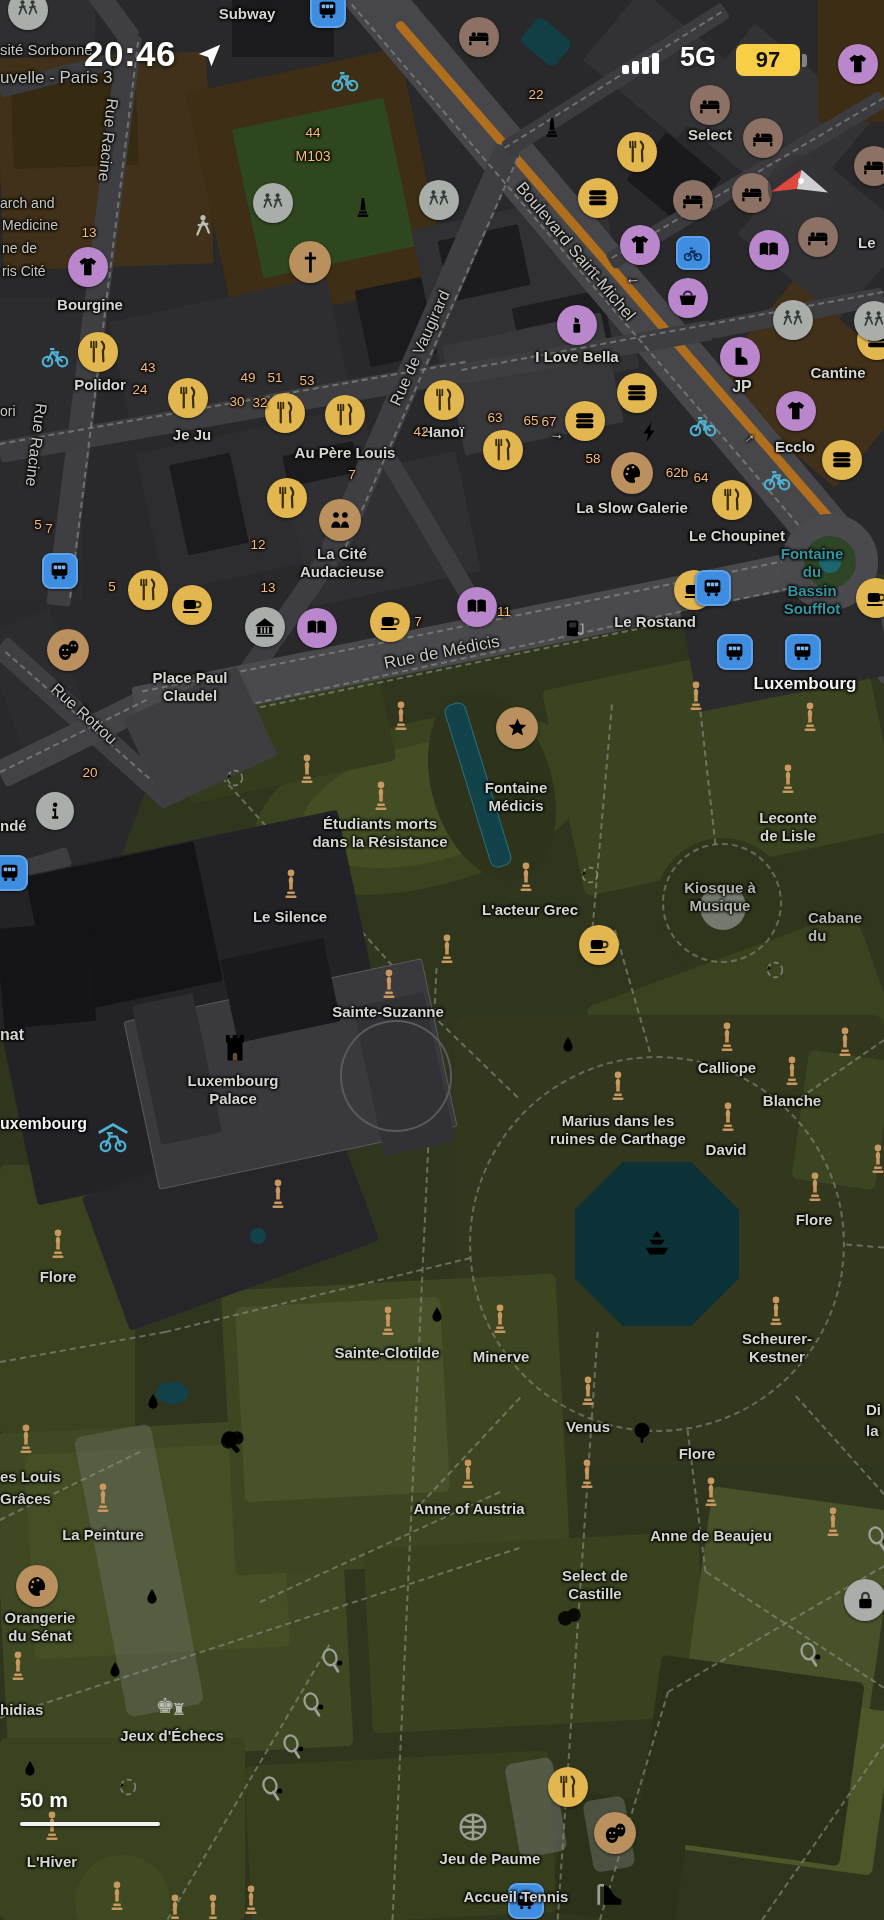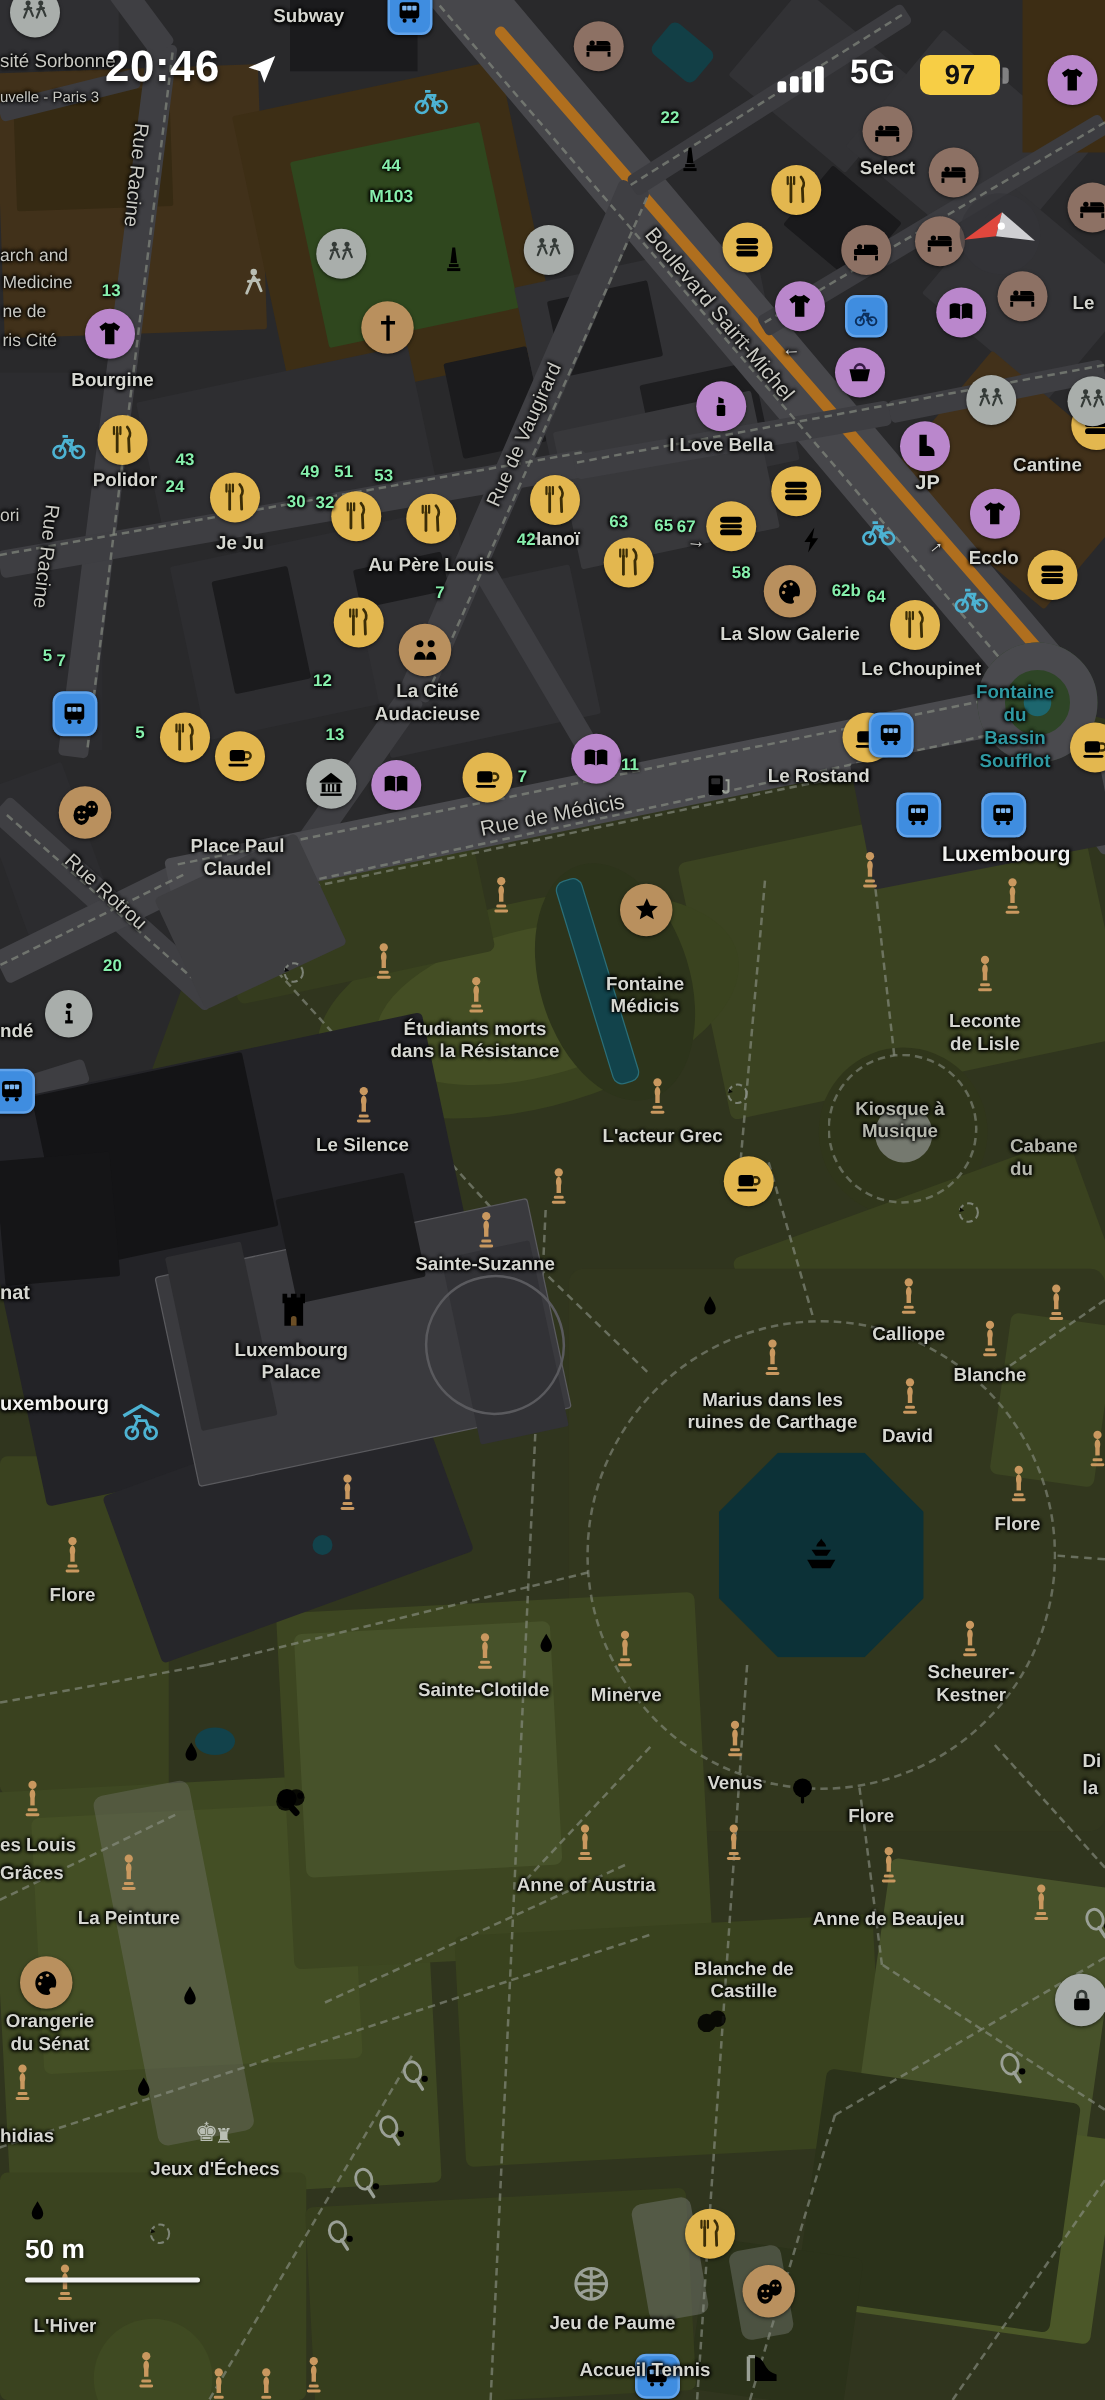--- a/index.html
+++ b/index.html
@@ -1176,7 +1176,7 @@
         </svg>
       </div>
       <div class="lbl c-street a-l" style="left: 0px; top: 50px; font-size: 15px;">sité Sorbonne</div>
-      <div class="lbl c-street a-l" style="left: 0px; top: 78px; font-size: 12px;">uvelle - Paris 3</div>
+      <div class="lbl c-street a-l" style="left: 0px; top: 78px; font-size: 17px;">uvelle - Paris 3</div>
       <div class="lbl c-street a-l" style="left: 0px; top: 204px; font-size: 14px;">arch and</div>
       <div class="lbl c-street a-l" style="left: 2px; top: 226px; font-size: 14px;">Medicine</div>
       <div class="lbl c-street a-l" style="left: 2px; top: 249px; font-size: 14px;">ne de</div>

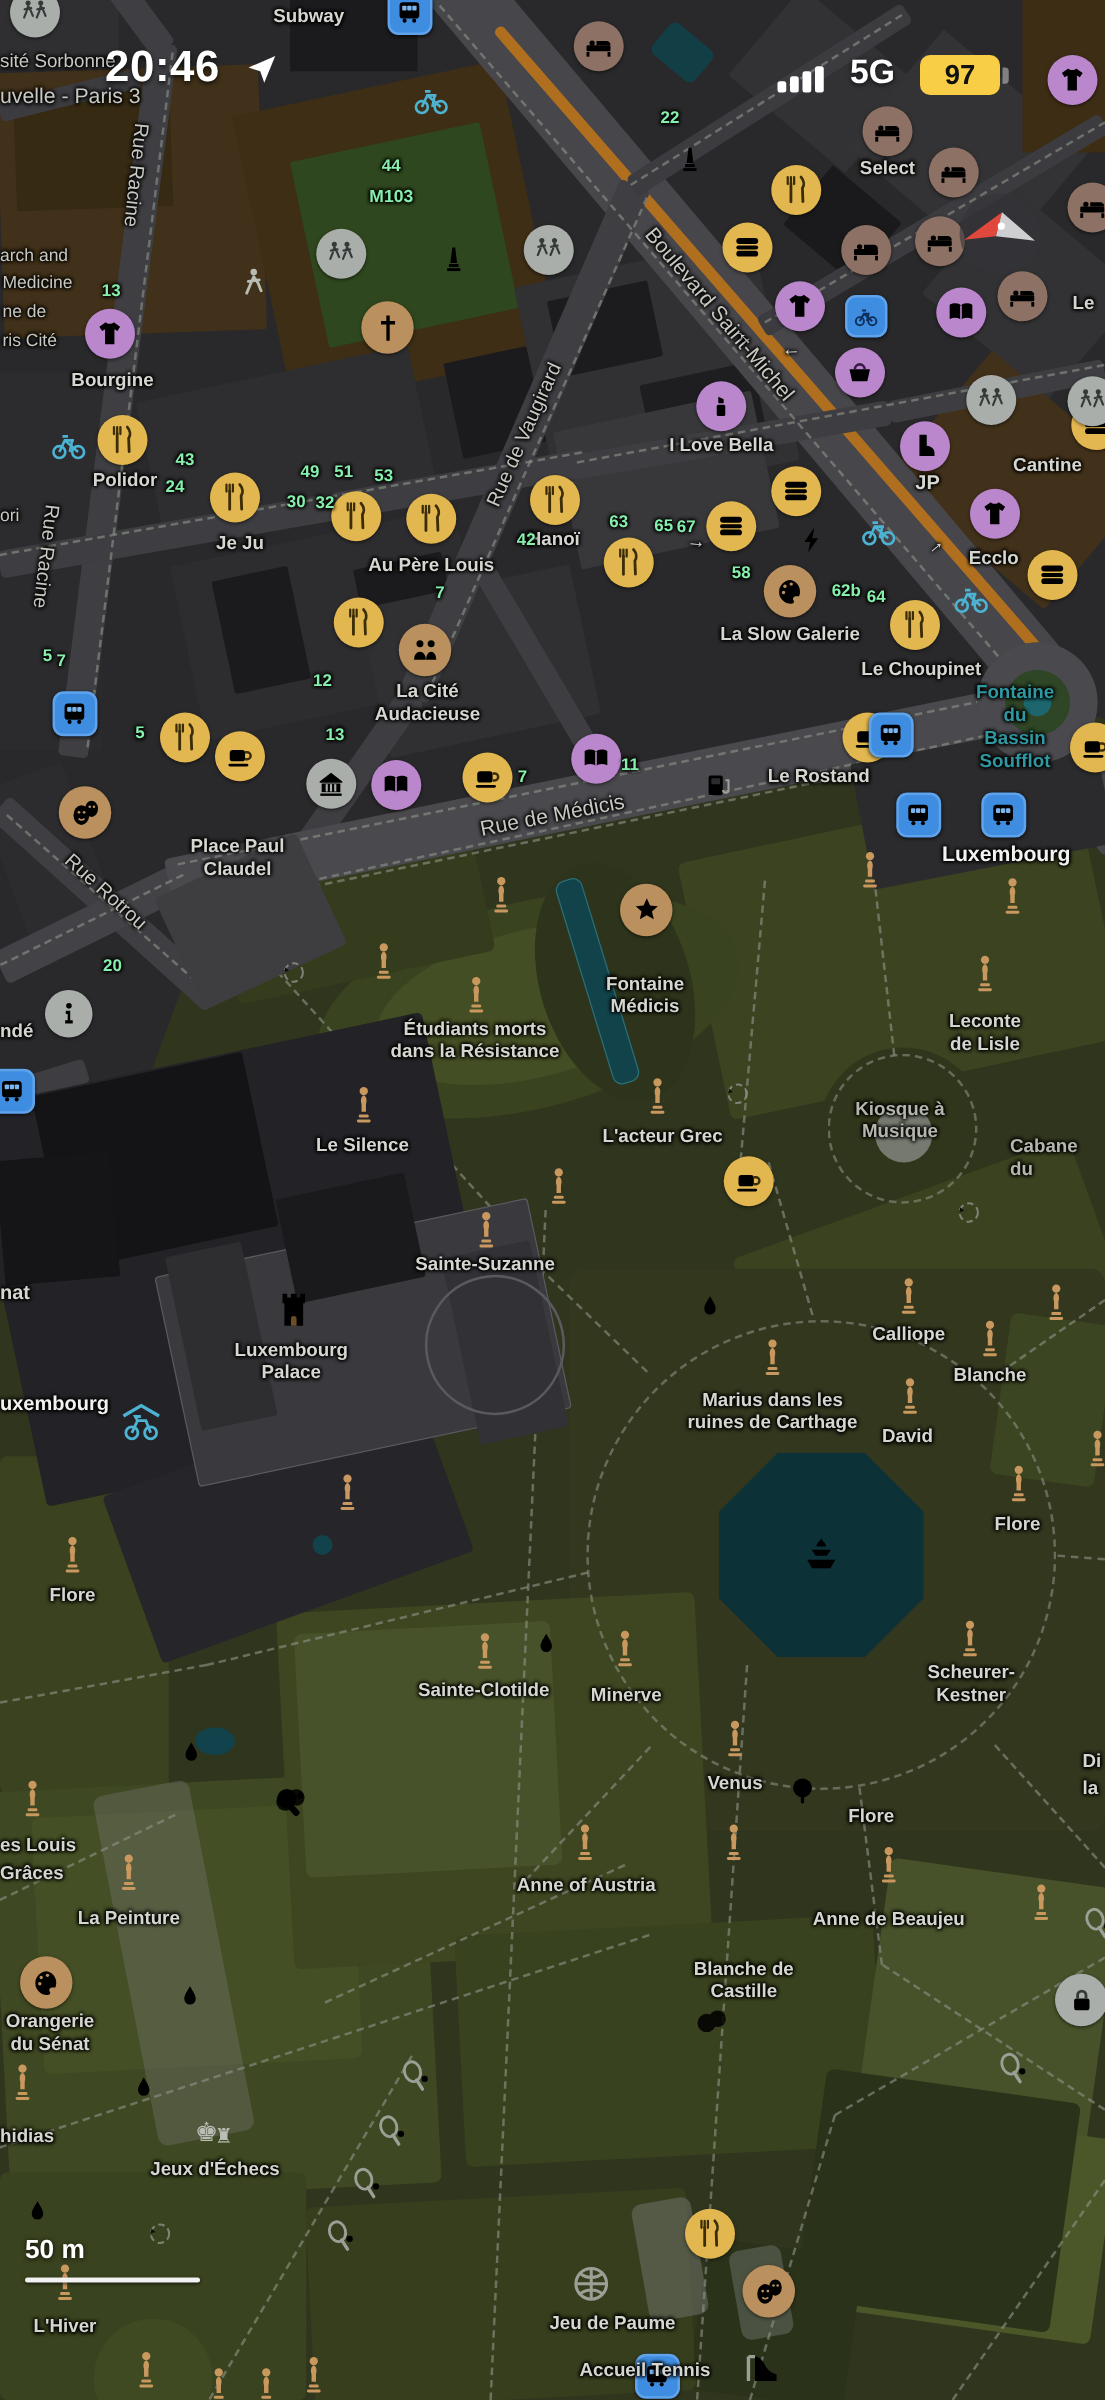--- a/index.html
+++ b/index.html
@@ -12,7 +12,7 @@
        text-align:center;white-space:pre-line;line-height:1.22;pointer-events:none;
        text-shadow:0 1px 3px rgba(0,0,0,.95),0 -1px 3px rgba(0,0,0,.95),1px 0 3px rgba(0,0,0,.95),-1px 0 3px rgba(0,0,0,.95);}
   .lbl.a-l{transform:translate(0,-50%);text-align:left;}
-  .c-num{color:#86efac;font-weight:700;font-size:13.5px;}
+  .c-num{color:#fdba74;font-weight:400;font-size:13.5px;}
   .c-street{color:#c8c8c2;font-weight:400;}
   .c-teal{color:#2f98a1;}
   .c-transit{color:#f2f2f0;}

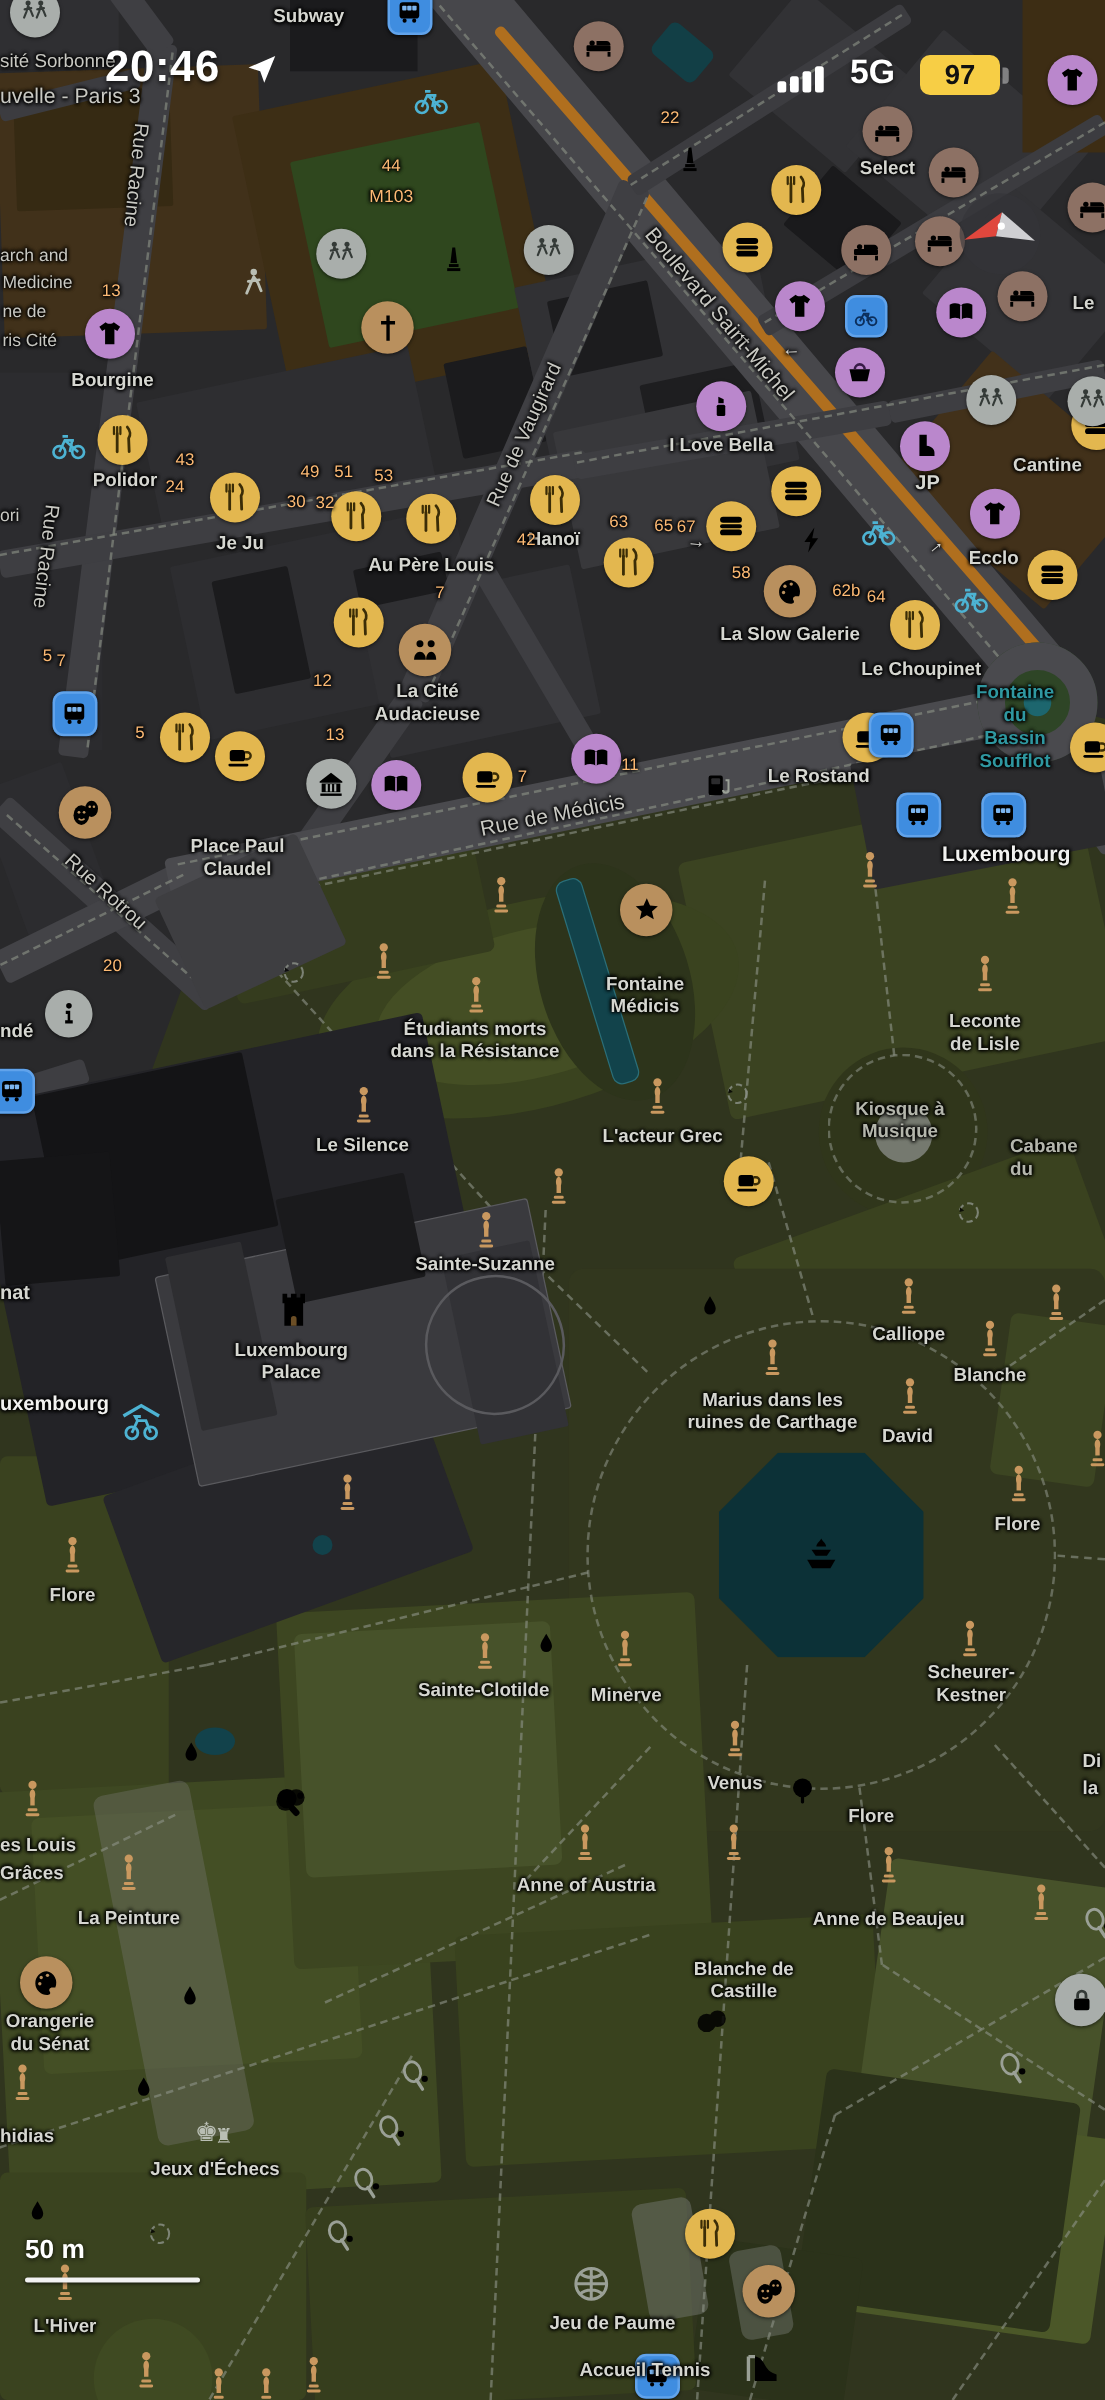--- a/index.html
+++ b/index.html
@@ -1237,7 +1237,7 @@
       <div class="lbl c-poi a-l" style="left: 866px; top: 1431px;">la</div>
       <div class="lbl c-poi" style="left: 469px; top: 1509px;">Anne of Austria</div>
       <div class="lbl c-poi" style="left: 711px; top: 1536px;">Anne de Beaujeu</div>
-      <div class="lbl c-poi" style="left: 595px; top: 1585px;">Blanche de
+      <div class="lbl c-poi" style="left: 595px; top: 1585px;">Select de
 Castille</div>
       <div class="lbl c-poi a-l" style="left: 0px; top: 1477px;">es Louis</div>
       <div class="lbl c-poi a-l" style="left: 0px; top: 1499px;">Grâces</div>

